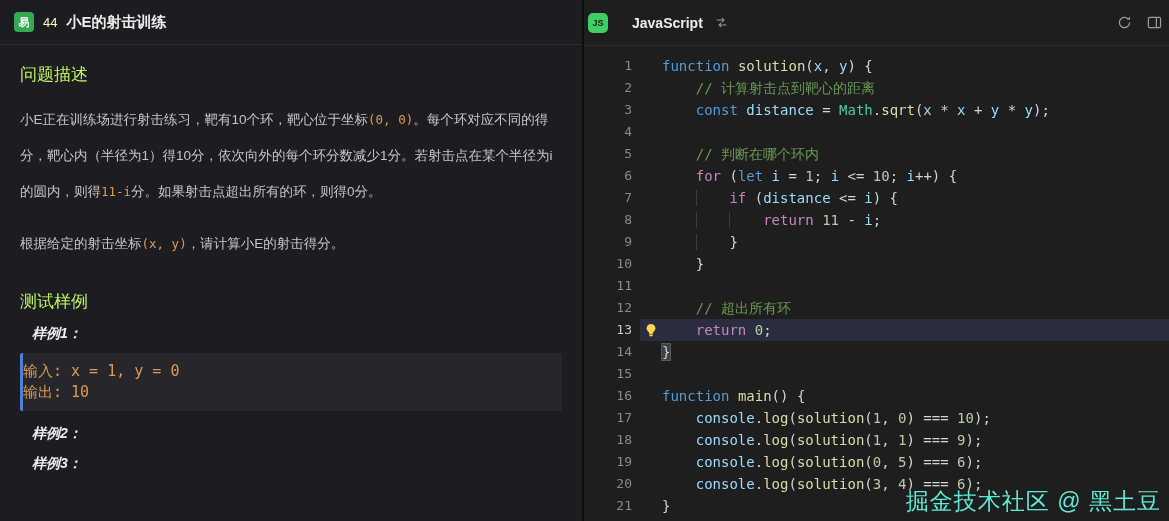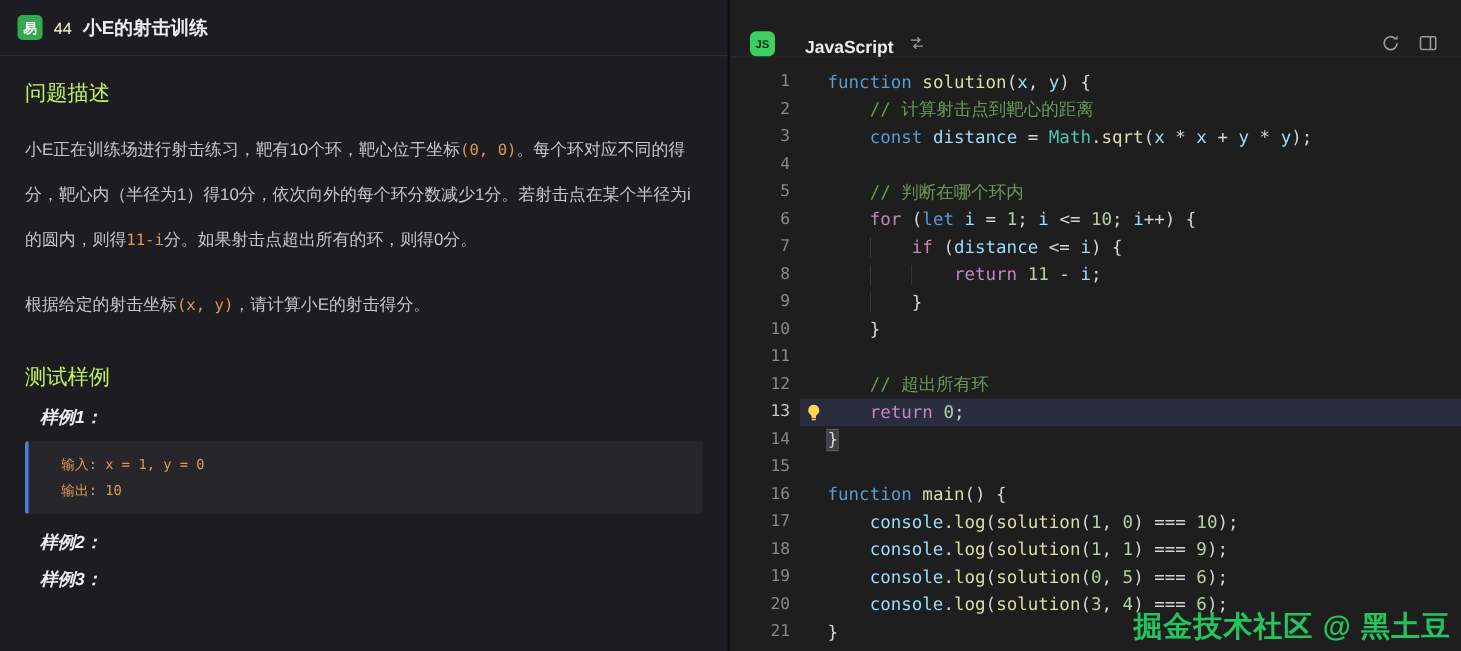--- a/index.html
+++ b/index.html
@@ -32,7 +32,7 @@
 
   
   .editor-panel{flex:1;display:flex;flex-direction:column;background:var(--bg-editor);min-width:0}
-  .editor-header{height:46px;flex:0 0 46px;display:flex;align-items:flex-end;gap:8px;padding:0 16px;border-bottom:1px solid var(--border)}
+  .editor-header{height:46px;flex:0 0 46px;display:flex;align-items:center;gap:8px;padding:0 4px;border-bottom:1px solid var(--border)}
   .js-icon{width:20px;height:20px;border-radius:5px;background:#3ecf63;color:#0c2714;font-size:9px;font-weight:bold;display:flex;align-items:center;justify-content:center}
   .lang-label{color:var(--text-primary);font-size:14px;font-weight:bold;margin-left:16px}
   .hdr-icon{display:flex;align-items:center;justify-content:center;width:22px;height:22px;color:#9a9aa0;cursor:pointer}

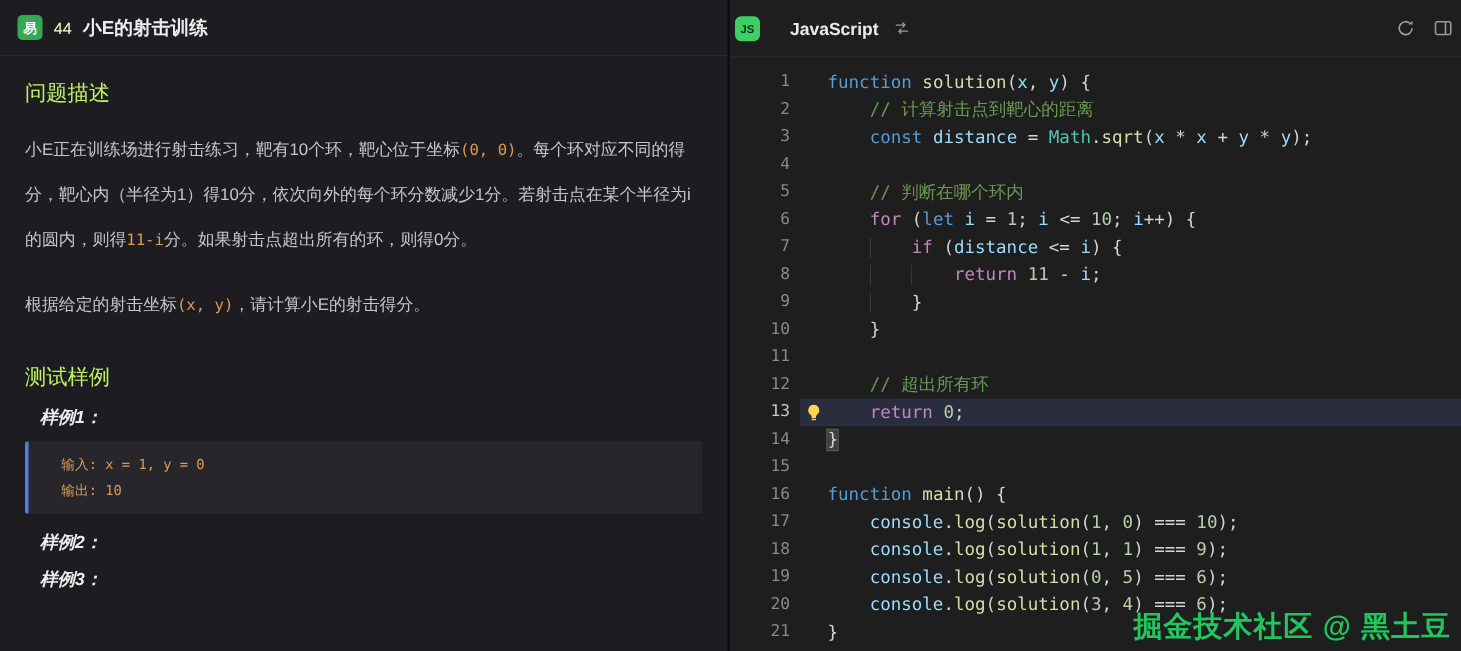--- a/index.html
+++ b/index.html
@@ -28,7 +28,7 @@
   .desc p:last-child{margin-bottom:8px}
   .inline-code{color:var(--orange);font-family:"DejaVu Sans Mono","Liberation Mono",monospace;font-size:12.5px}
   .sample-label{font-size:14px;font-weight:bold;font-style:italic;color:#ededed;margin:12px 12px 10px}
-  .sample-block{background:var(--sample-bg);border-left:3px solid var(--sample-accent);border-radius:2px;padding:8px 26px;margin-bottom:14px;font-family:"DejaVu Sans Mono","Liberation Mono",monospace;font-size:11px;line-height:21px;color:var(--orange)}
+  .sample-block{background:var(--sample-bg);border-left:3px solid var(--sample-accent);border-radius:2px;padding:8px 0;margin-bottom:14px;font-family:"DejaVu Sans Mono","Liberation Mono",monospace;font-size:15px;line-height:21px;color:var(--orange)}
 
   
   .editor-panel{flex:1;display:flex;flex-direction:column;background:var(--bg-editor);min-width:0}

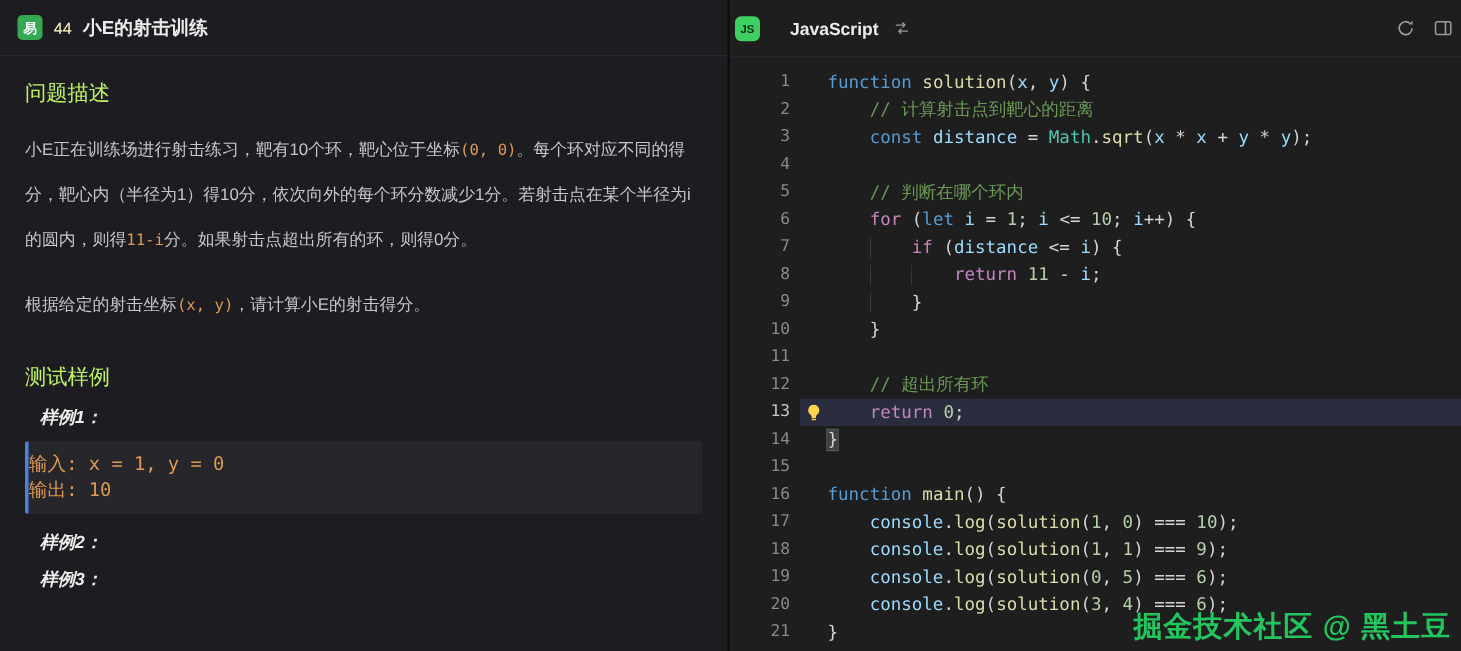--- a/index.html
+++ b/index.html
@@ -53,7 +53,7 @@
   .tk-com{color:var(--tok-com)} .tk-pln{color:var(--tok-pln)}
   .tk-brk{color:var(--tok-pln);background:var(--brk-bg);outline:1px solid #55595e}
 
-  .watermark{position:absolute;right:8px;bottom:4px;z-index:50;color:#22c55e;font-size:23px;font-weight:bold;letter-spacing:1px}
+  .watermark{position:absolute;right:8px;bottom:4px;z-index:50;color:#5eead4;font-size:23px;font-weight:normal;letter-spacing:1px}
 </style>
 </head>
 <body>

